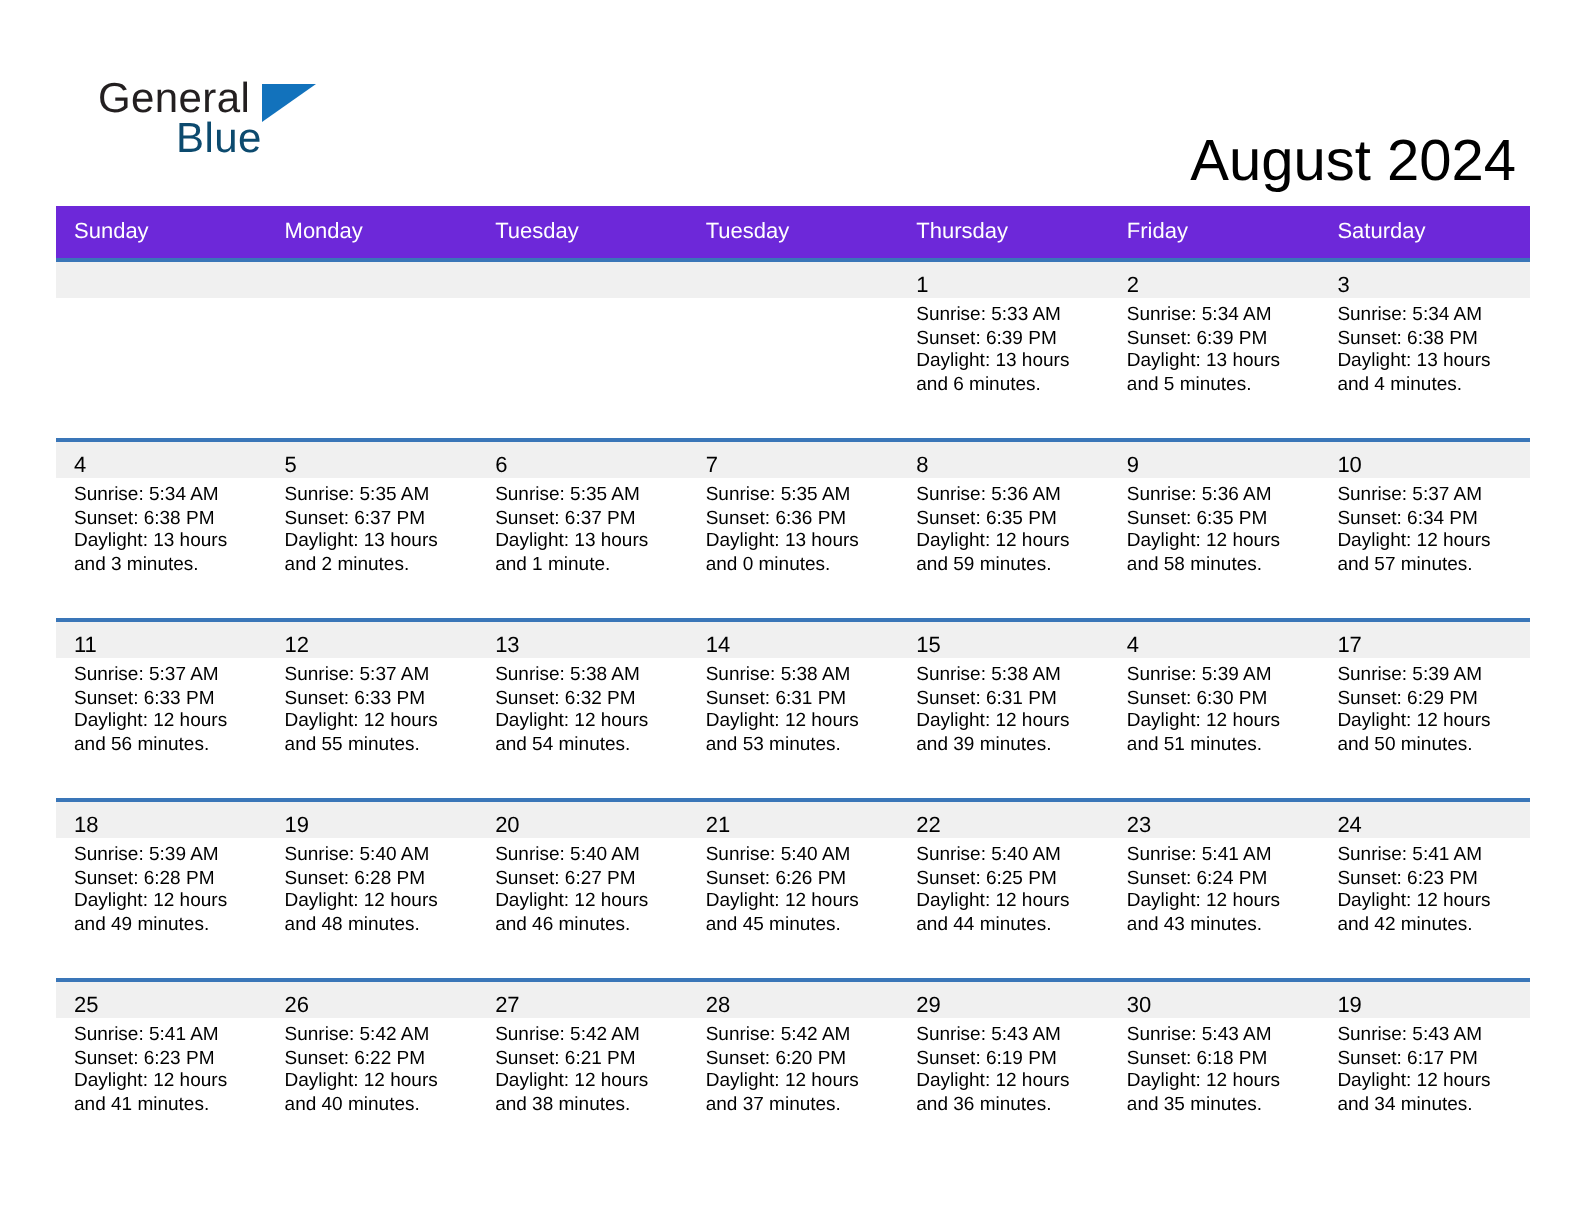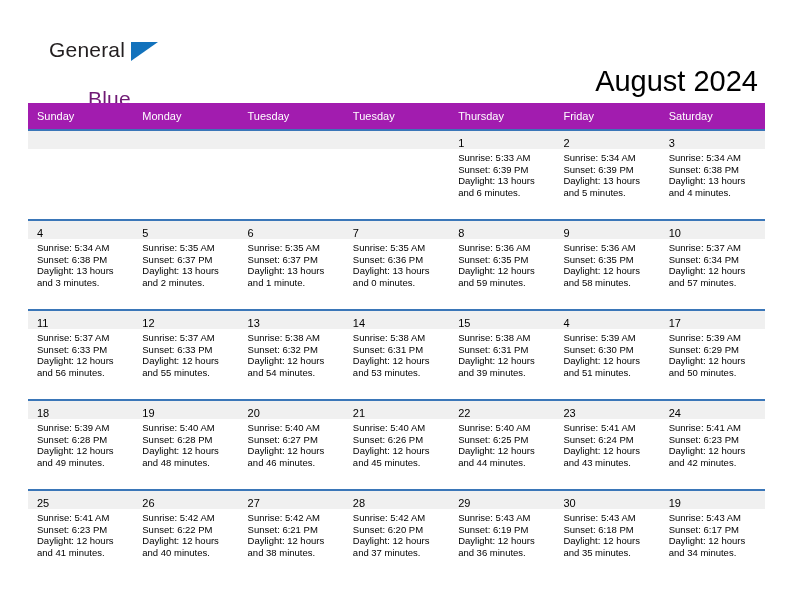--- a/index.html
+++ b/index.html
@@ -52,9 +52,8 @@
     top: 20px;
     font-size: 21px;
     letter-spacing: 0.2px;
-    color: #701a75;
+    color: #0c4a6e;
     font-family: "Liberation Sans", sans-serif;
-    margin-top: 29px;
   }
   .brand-triangle {
     position: absolute;

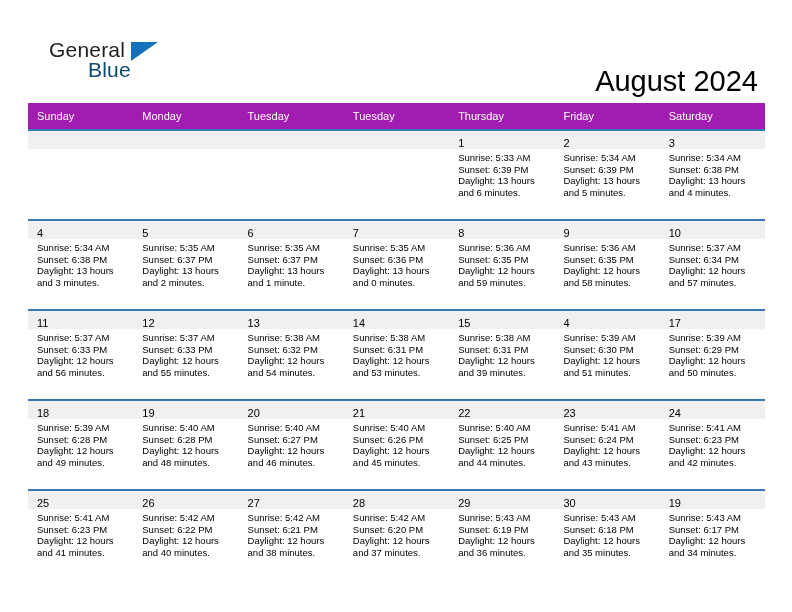--- a/index.html
+++ b/index.html
@@ -101,7 +101,7 @@
     width: 737px;
   }
   table.cal th {
-    background: #a21caf;
+    background: #6d28d9;
     color: #ffffff;
     font-size: 11px;
     font-weight: normal;

